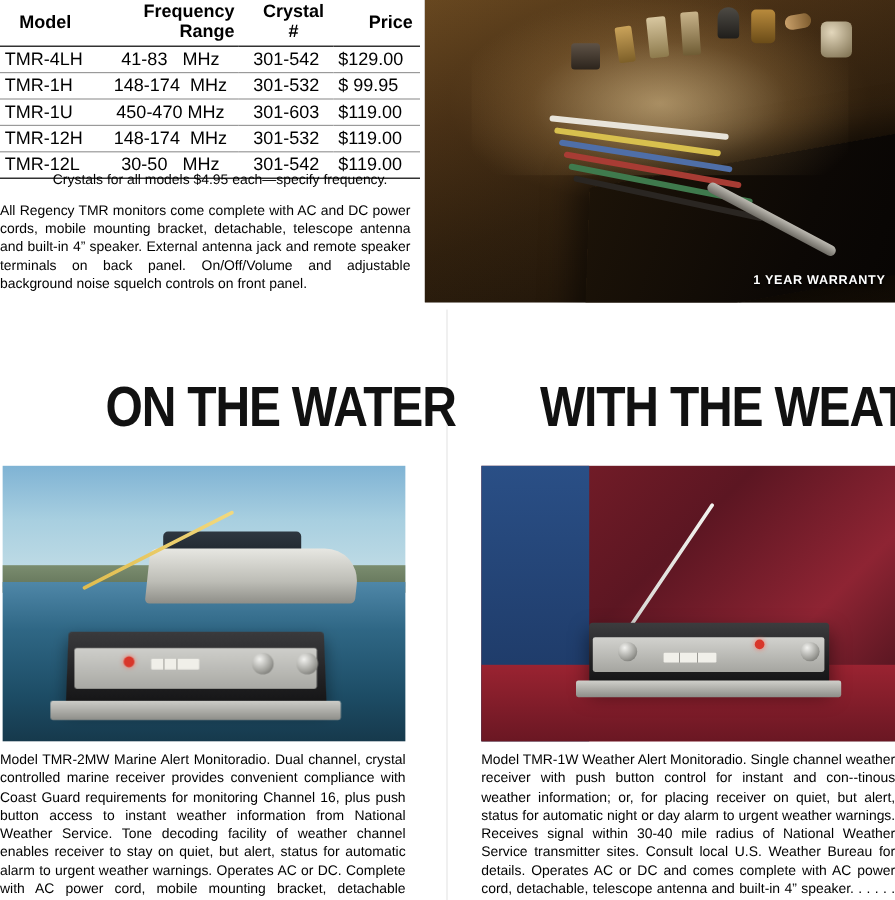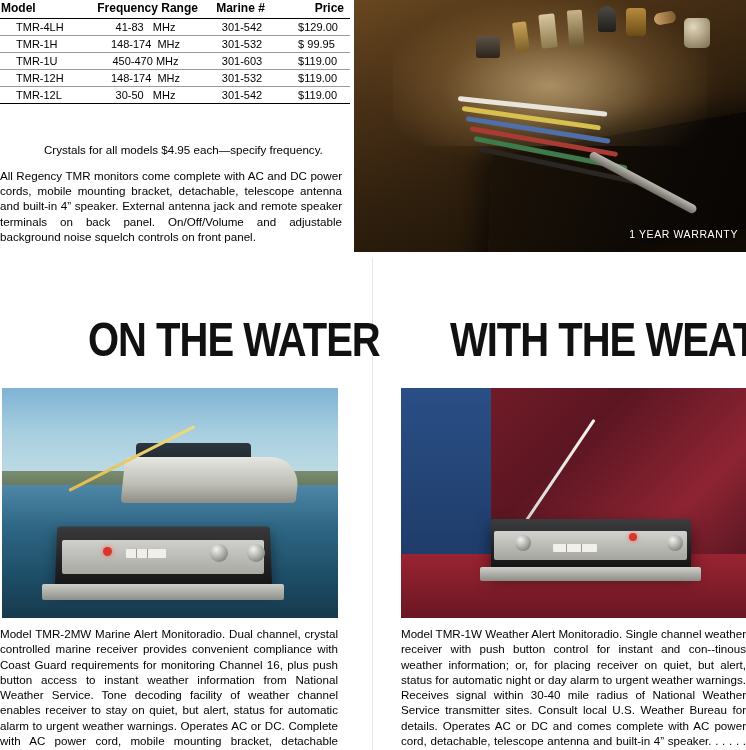--- a/index.html
+++ b/index.html
@@ -31,9 +31,9 @@
   #spec-table th {
     font-weight: bold;
     text-align: left;
-    padding: 1px 4px 3px 1px;
+    padding: 1px 4px 3px 16px;
     border-bottom: 1px solid #000;
-    font-size: 12px;
+    font-size: 15px;
   }
   #spec-table td {
     padding: 2px 16px;

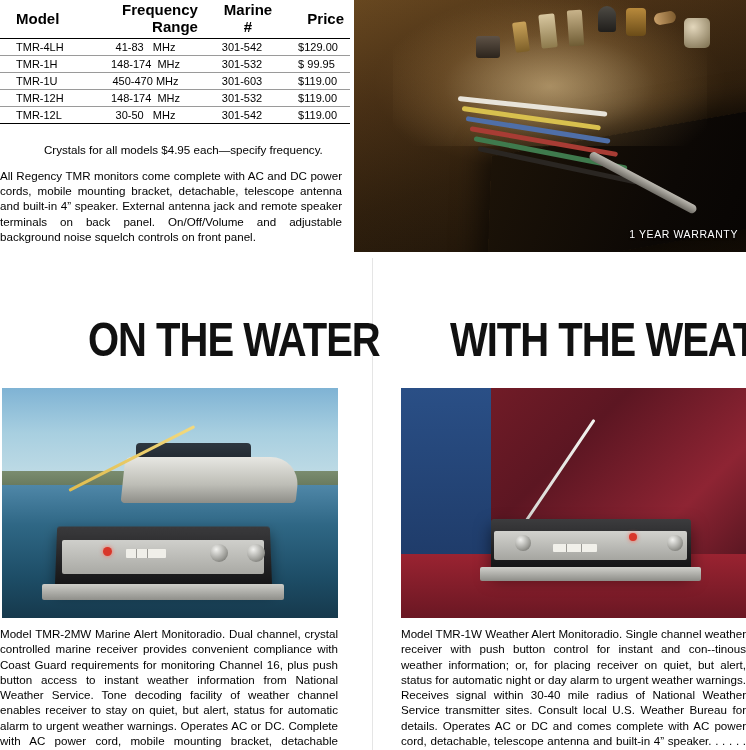--- a/index.html
+++ b/index.html
@@ -241,7 +241,7 @@
       <tr>
         <th class="col-model">Model</th>
         <th class="col-freq" style="text-align:right;">Frequency Range</th>
-        <th class="col-crystal" style="text-align:center;">Marine #</th>
+        <th class="col-crystal" style="text-align:center;">Crystal #</th>
         <th class="col-price" style="text-align:right;">Price</th>
       </tr>
     </thead>

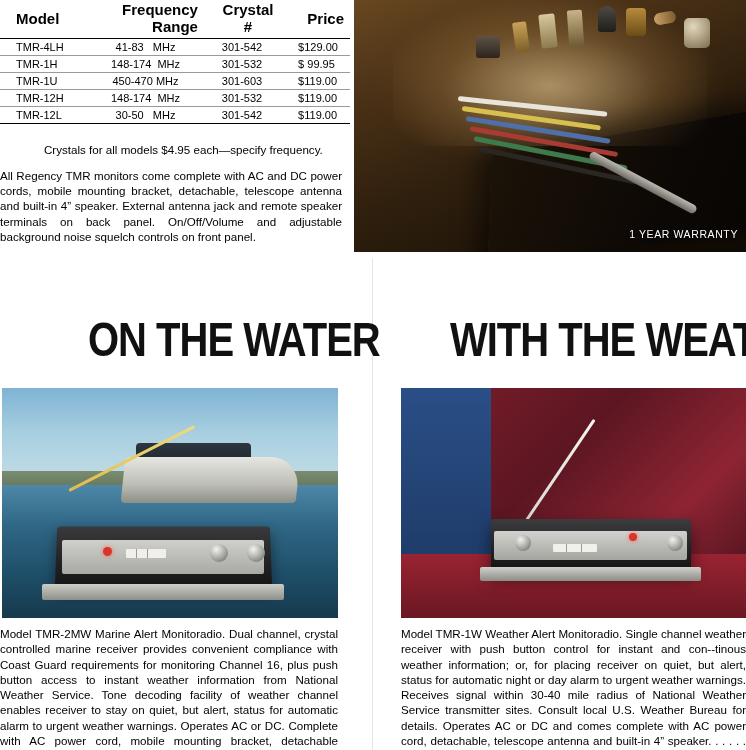--- a/index.html
+++ b/index.html
@@ -36,9 +36,9 @@
     font-size: 15px;
   }
   #spec-table td {
-    padding: 2px 16px;
+    padding: 2px 4px;
     border-bottom: 1px solid #9a9a9a;
-    font-size: 11px;
+    font-size: 15px;
     white-space: pre;
   }
   #spec-table tr:last-child td {

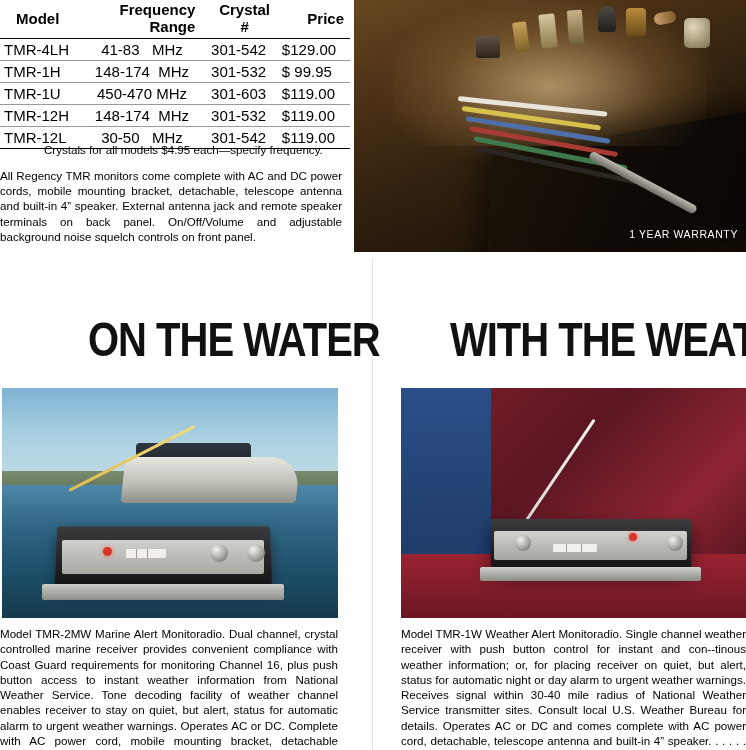--- a/index.html
+++ b/index.html
@@ -113,7 +113,7 @@
     color: #fff;
     font-size: 10.5px;
     letter-spacing: 0.6px;
-    font-weight: normal;
+    font-weight: bold;
     text-shadow: 0 1px 2px #000;
     margin-left: 48px;
   }

